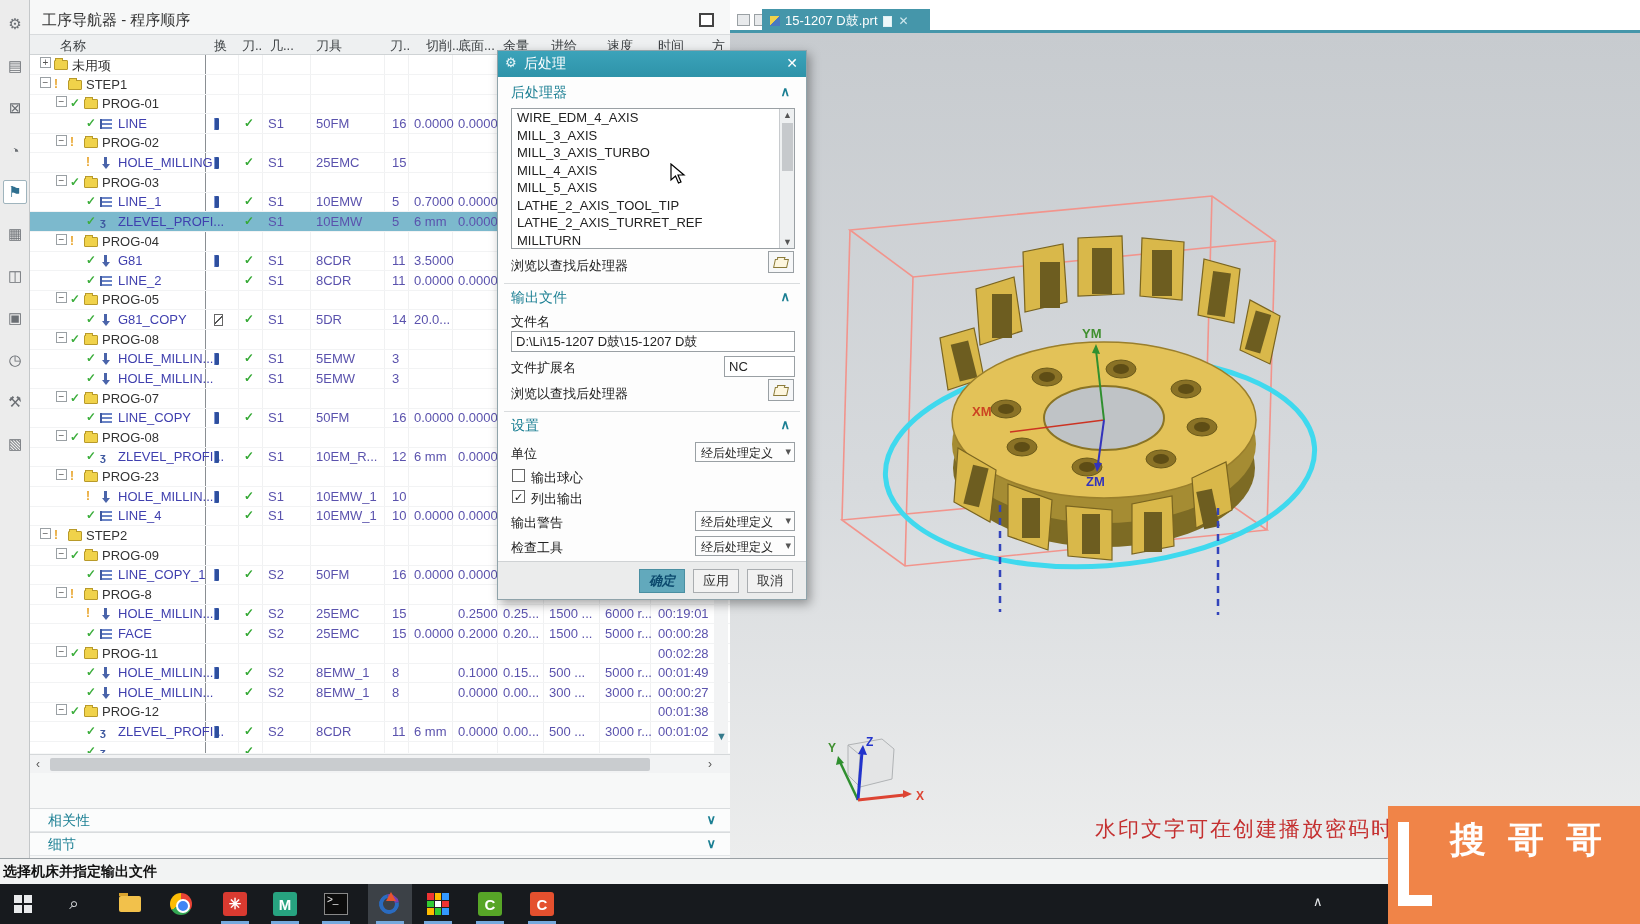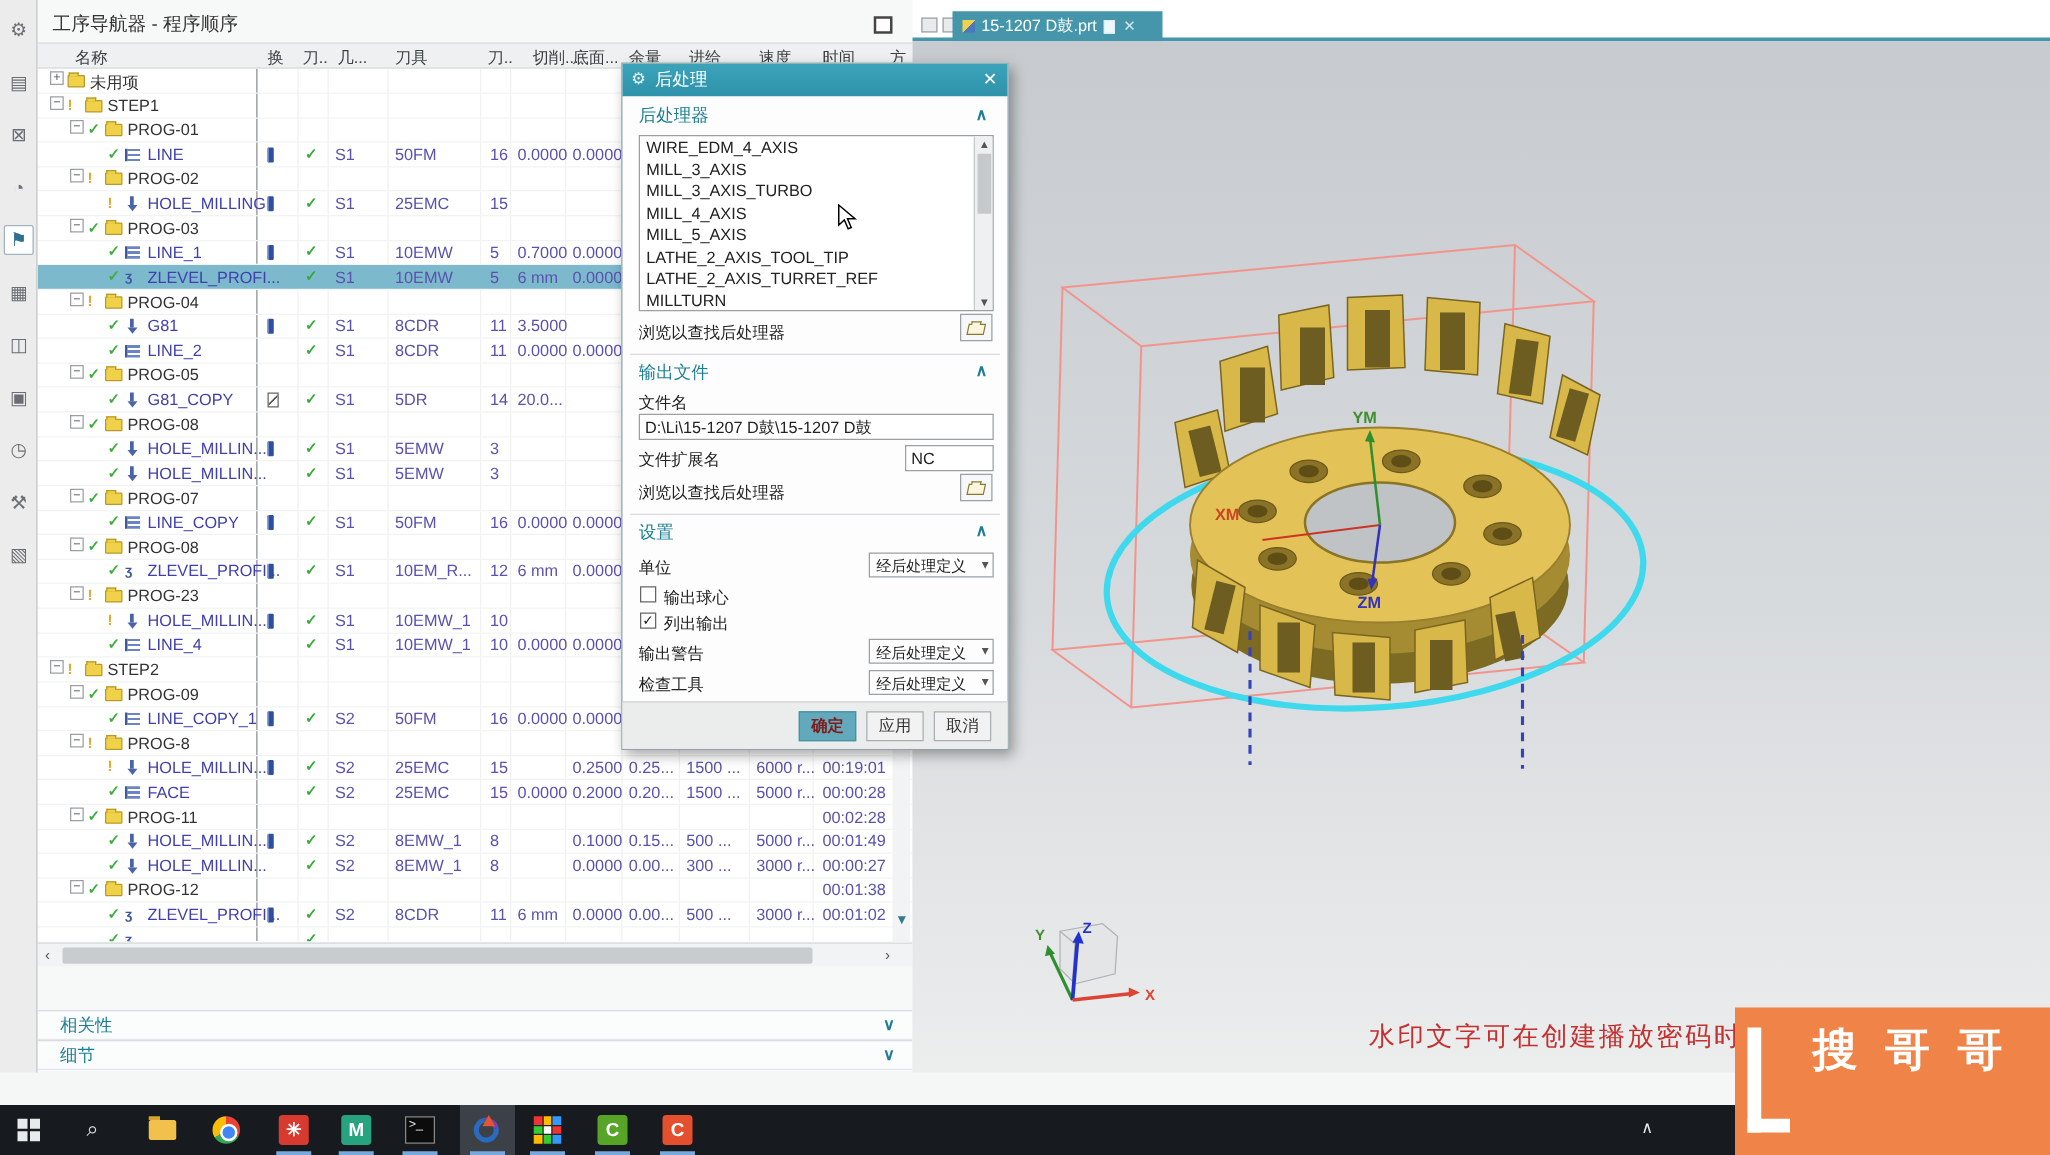--- a/index.html
+++ b/index.html
@@ -115,7 +115,7 @@
   .dlg-cblabel { position:absolute; left:33px; font-size:13px; color:#222; }
   #dlg-footer { position:absolute; left:0; top:510px; width:308px; height:38px; background:#ebecec; border-top:1px solid #cfd2d4; }
   .dlg-btn { position:absolute; top:7px; height:24px; font-size:13px; text-align:center; line-height:22px; cursor:pointer; }
-  #btn-ok { left:141px; width:46px; background:#62a9bc; border:1px solid #4a8fa2; color:#7f1d1d; font-weight:bold; }
+  #btn-ok { left:141px; width:46px; background:#62a9bc; border:1px solid #4a8fa2; color:#0c4a6e; font-weight:bold;font-style:italic; }
   #btn-apply { left:195px; width:46px; background:#f2f2f2; border:1px solid #a9adb0; color:#333; }
   #btn-cancel { left:249px; width:46px; background:#f2f2f2; border:1px solid #a9adb0; color:#333; }
 

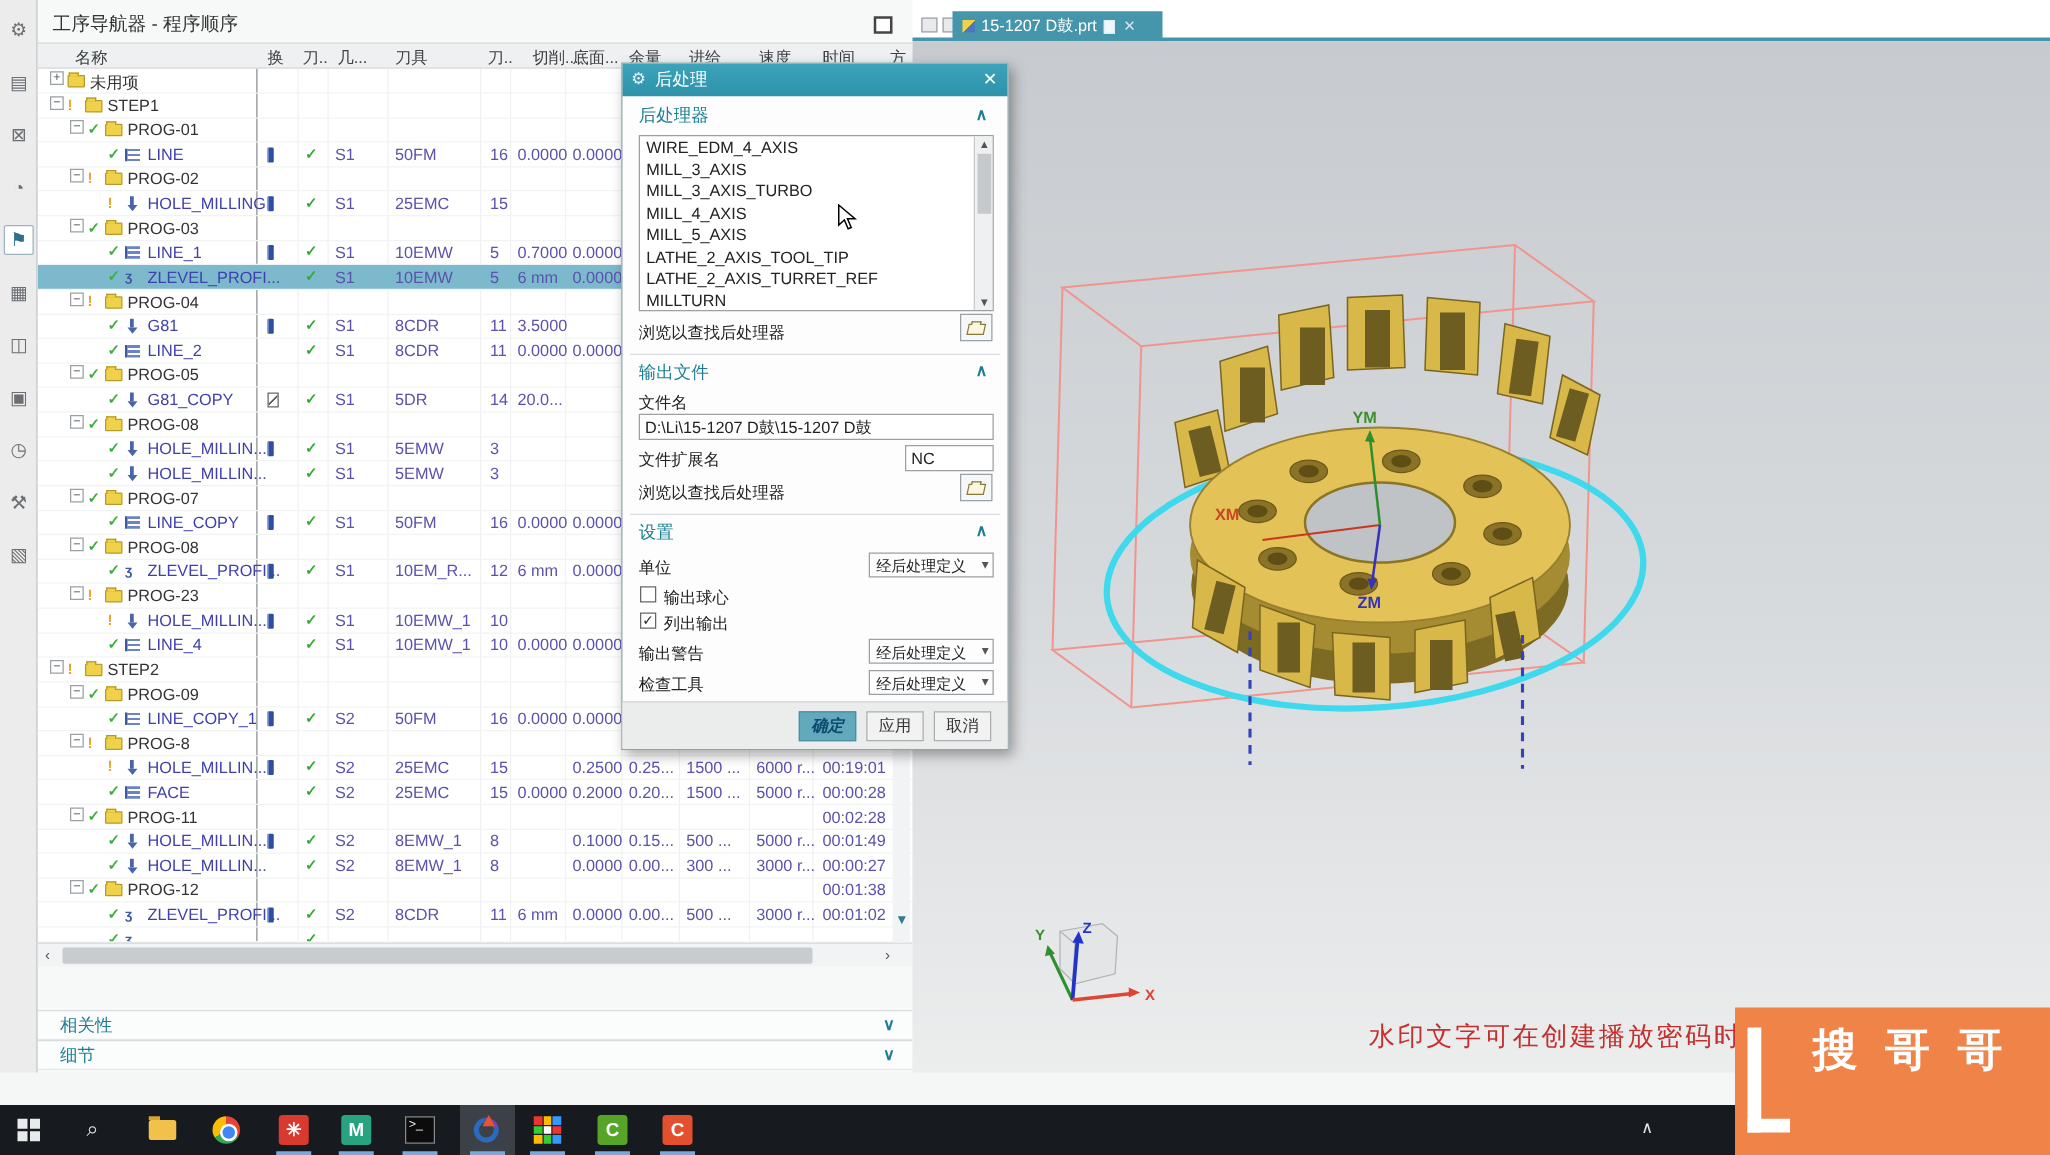--- a/index.html
+++ b/index.html
@@ -715,6 +715,9 @@
     <polygon points="1,1 1,17 5.5,13 8.5,20 11,19 8,12 14,12" fill="#fff" stroke="#000" stroke-width="1.2"></polygon>
   </svg>
 
+  <div id="statusbar">
+    <span id="status-text">选择机床并指定输出文件</span>
+  </div>
 
   <div id="taskbar">
     <span class="tray-chev">∧</span>

